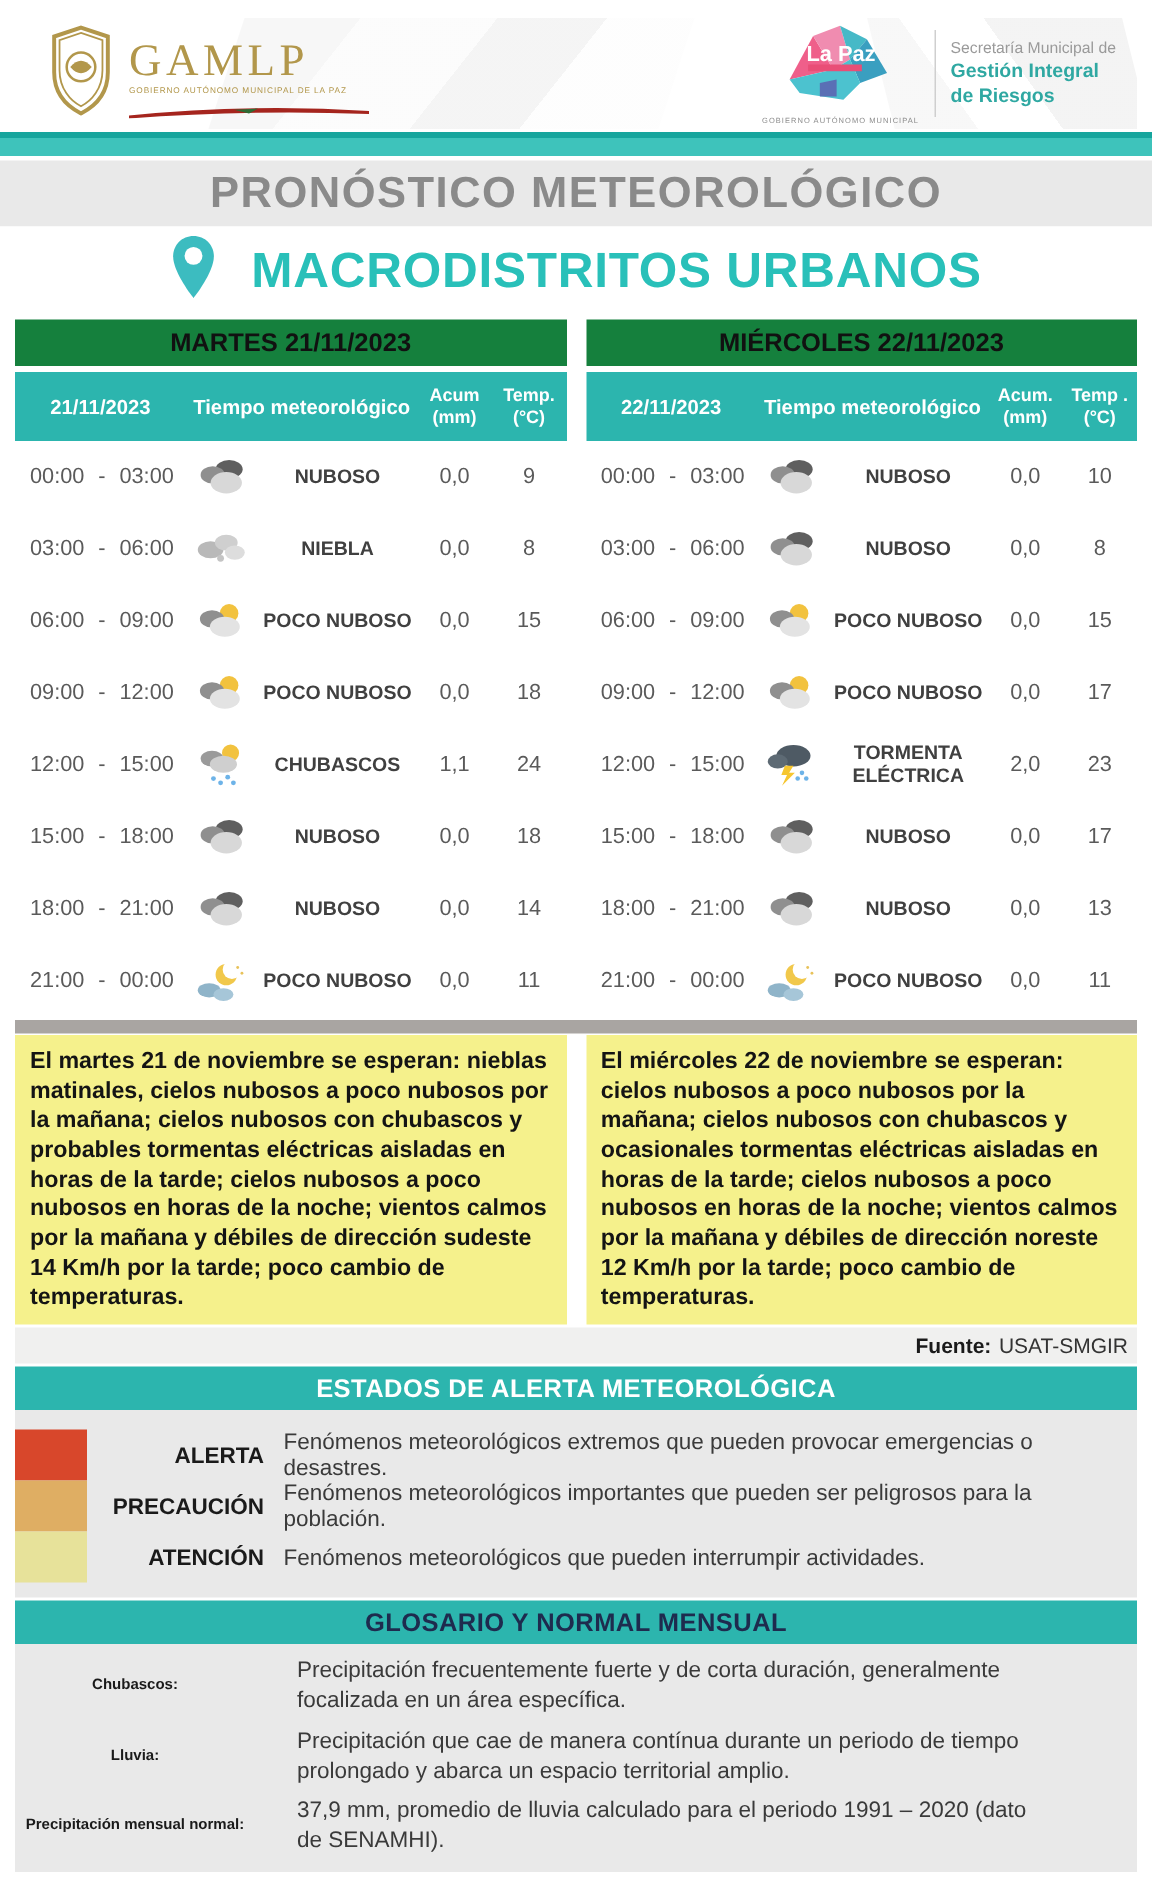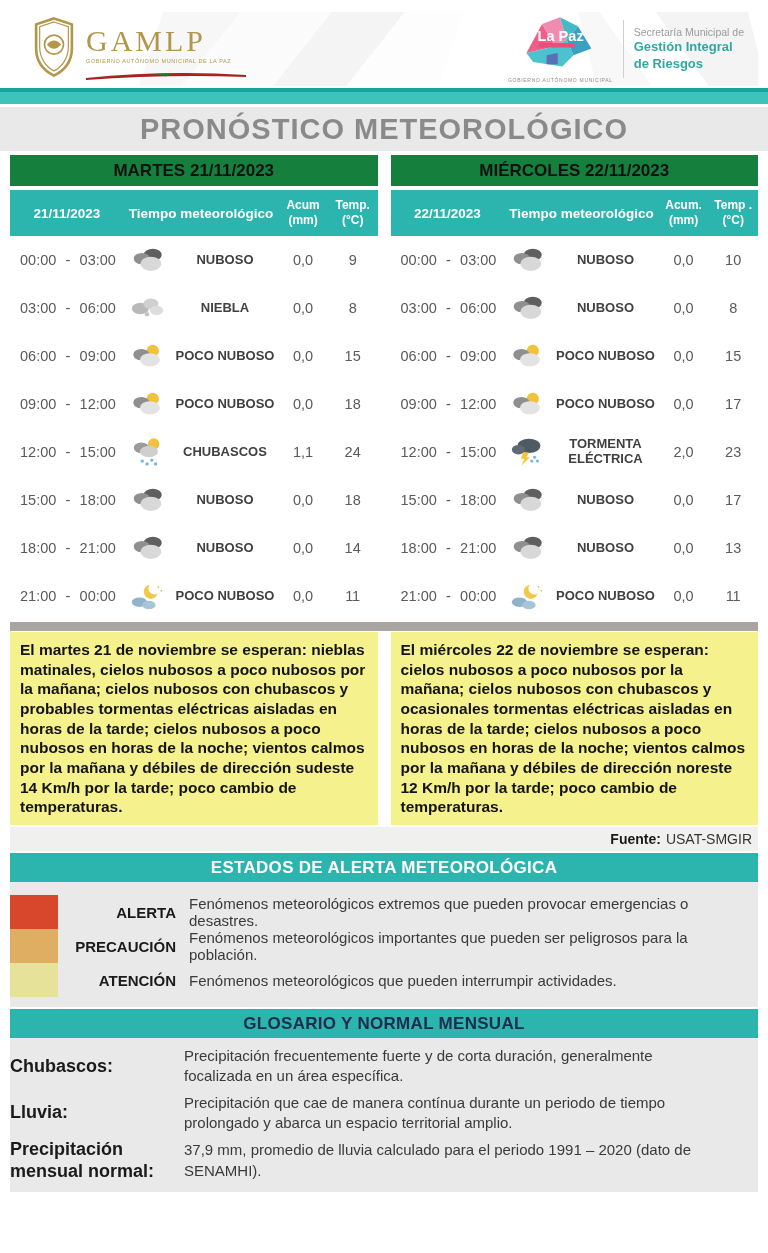--- a/index.html
+++ b/index.html
@@ -130,6 +130,15 @@
     <span>PRONÓSTICO METEOROLÓGICO</span>
   </div>
 
+  <div class="subtitle-band">
+    <span>
+      <svg viewBox="0 0 24 34" width="32" height="44">
+        <path d="M12 1C6 1 1.5 5.6 1.5 11.5 1.5 20 12 33 12 33s10.5-13 10.5-21.5C22.5 5.6 18 1 12 1z" fill="#3cbcc0"></path>
+        <circle cx="12" cy="11.3" r="4.6" fill="#ffffff"></circle>
+      </svg>
+    </span>
+    <span class="sub-text">MACRODISTRITOS URBANOS</span>
+  </div>
 
   <div id="days" class="days-row">
   <div class="day-col">

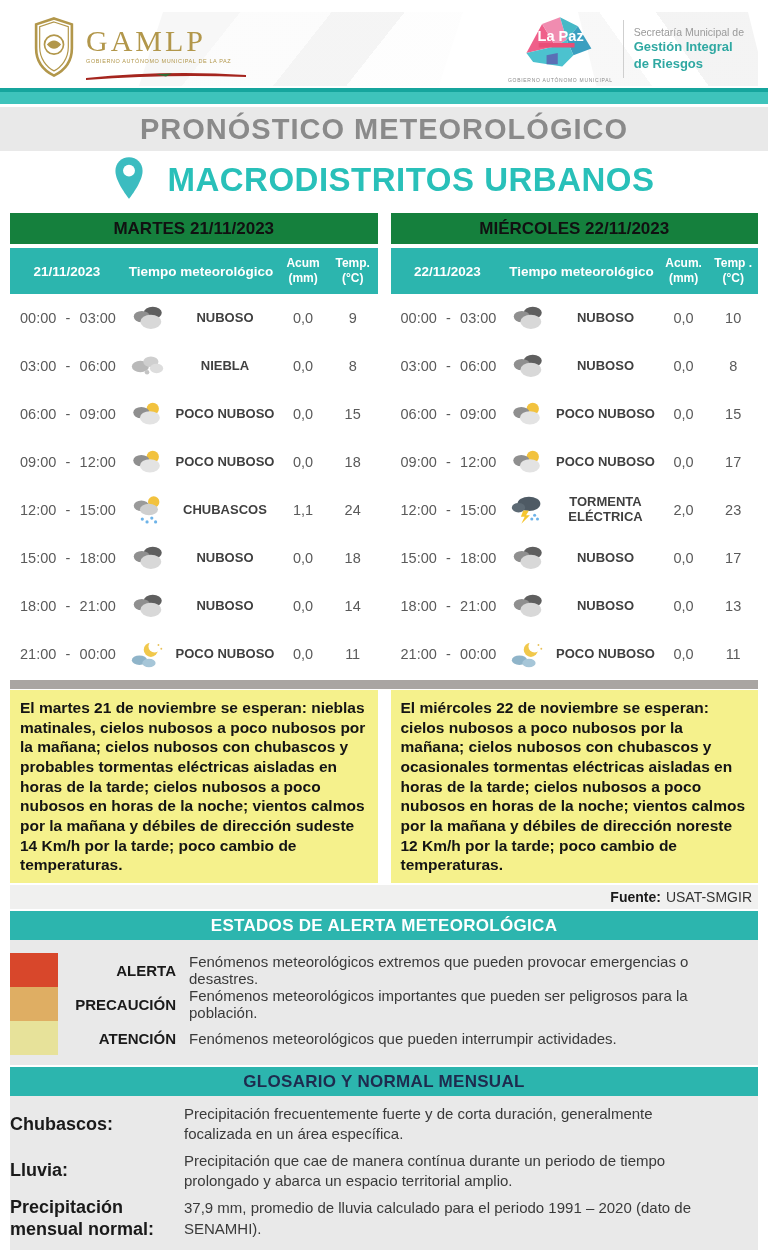--- a/index.html
+++ b/index.html
@@ -70,7 +70,7 @@
 
   .glossary-body { margin:0 10px; background:#e9e9e9; padding:8px 0 4px 0; }
   .glossary-row { display:flex; align-items:center; margin-bottom:6px; }
-  .glossary-term { width:160px; text-align:left; font-size:18px; font-weight:bold; color:#1a1a1a; margin-right:14px; line-height:1.2; }
+  .glossary-term { width:160px; text-align:center; font-size:10px; font-weight:bold; color:#1a1a1a; margin-right:28px; line-height:1.2; }
   .glossary-def { flex:1; font-size:15px; color:#3a3a3a; line-height:1.35; padding-right:60px; }
 </style>
 </head>

